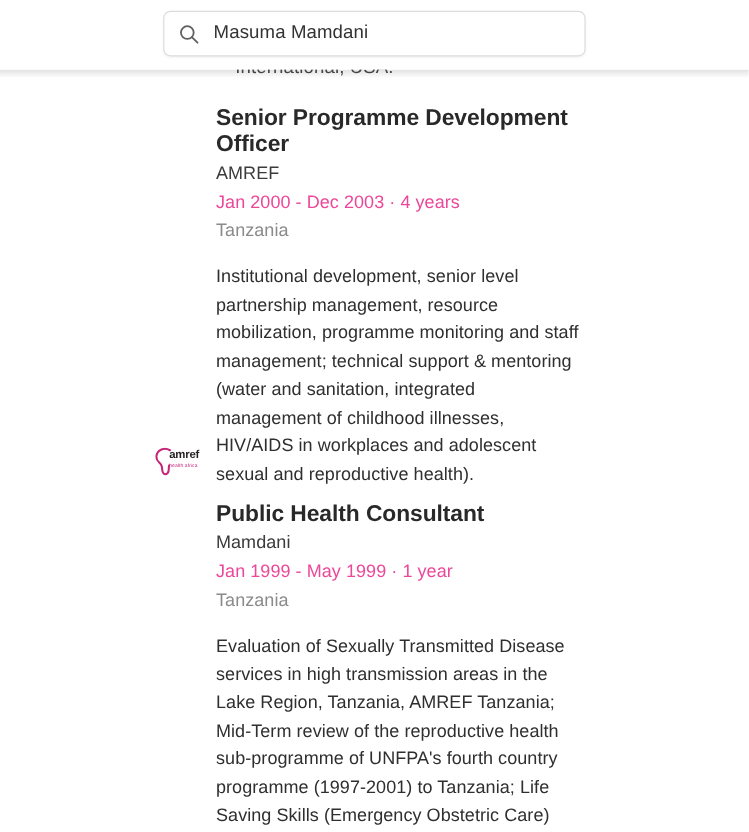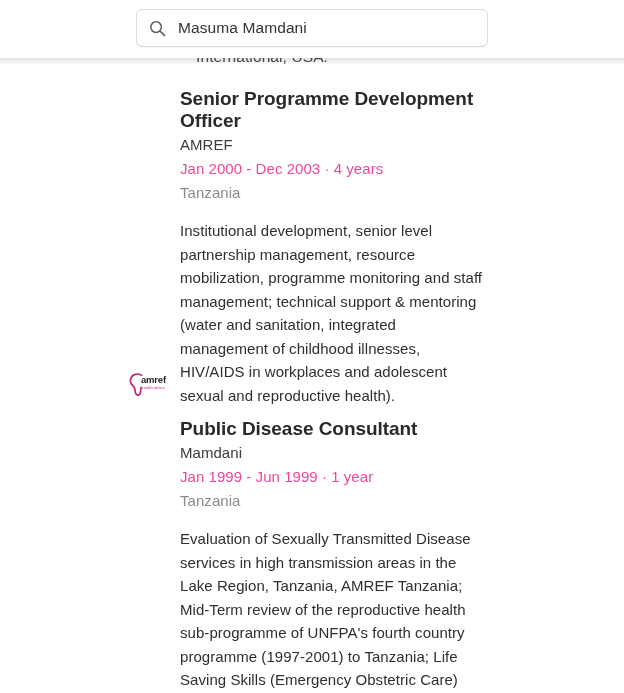--- a/index.html
+++ b/index.html
@@ -287,7 +287,7 @@
           </div>
         </div>
         <div class="exp-body">
-          <div class="exp-title">Public Disease Consultant</div>
+          <div class="exp-title">Public Health Consultant</div>
           <div class="exp-company">Mamdani</div>
           <div class="exp-meta">Jan 1999 - Jun 1999  · 1 year</div>
           <div class="exp-location">Tanzania</div>

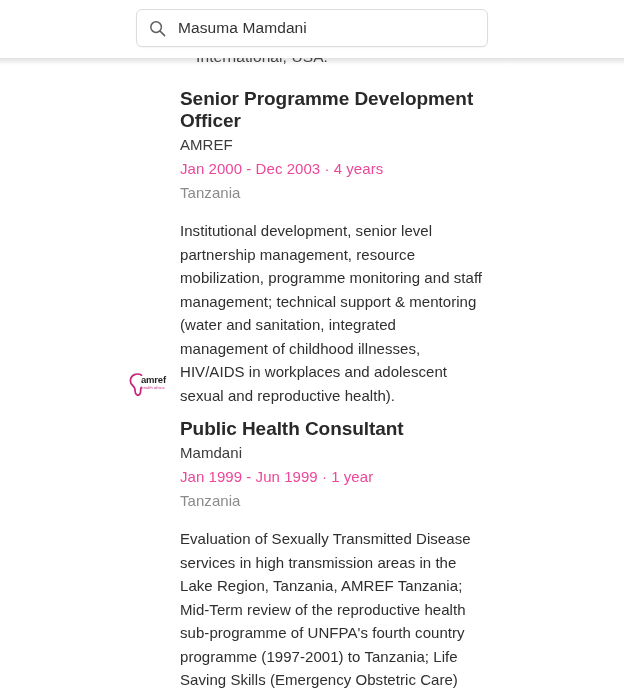--- a/index.html
+++ b/index.html
@@ -289,7 +289,7 @@
         <div class="exp-body">
           <div class="exp-title">Public Health Consultant</div>
           <div class="exp-company">Mamdani</div>
-          <div class="exp-meta">Jan 1999 - Jun 1999  · 1 year</div>
+          <div class="exp-meta">Jan 1999 - May 1999  · 1 year</div>
           <div class="exp-location">Tanzania</div>
           <div class="exp-desc">Evaluation of Sexually Transmitted Disease services in high transmission areas in the Lake Region, Tanzania, AMREF Tanzania; Mid-Term review of the reproductive health sub-programme of UNFPA's fourth country programme (1997-2001) to Tanzania; Life Saving Skills (Emergency Obstetric Care) Needs Assessment Report for Ministry of Health</div>
         </div>

